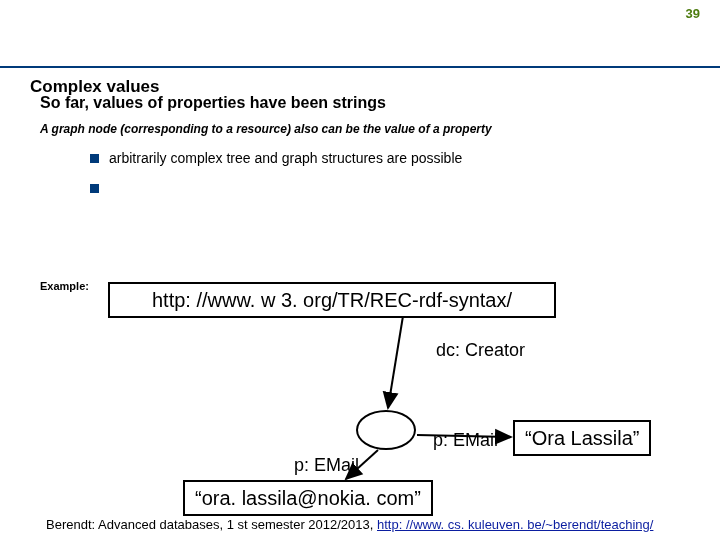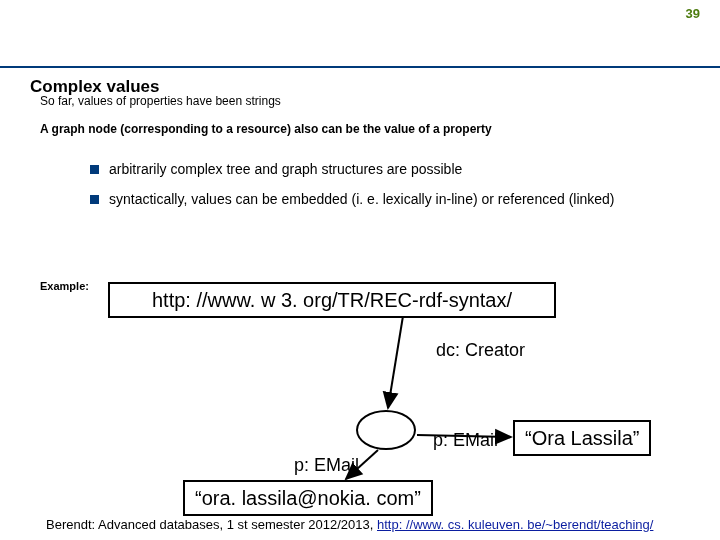--- a/index.html
+++ b/index.html
@@ -41,8 +41,8 @@
     position: absolute;
     top: 94px;
     left: 40px;
-    font-size: 12px;
-    font-weight: normal;
+    font-size: 16px;
+    font-weight: bold;
   }
   .line2 {
     position: absolute;

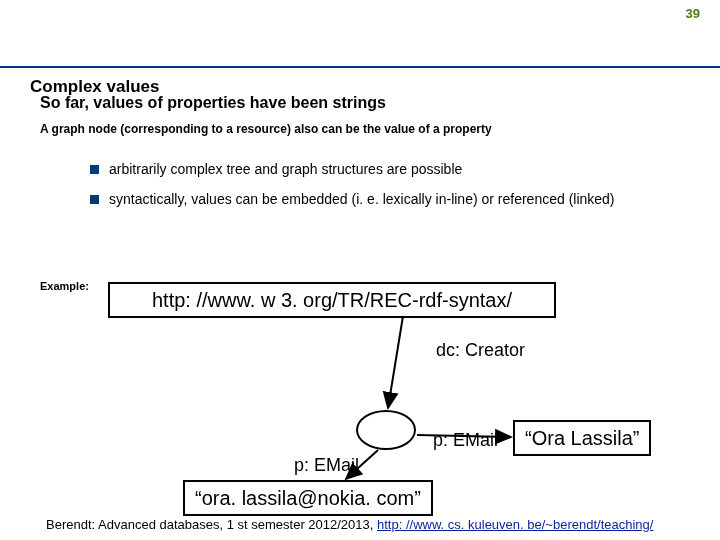--- a/index.html
+++ b/index.html
@@ -50,6 +50,7 @@
     left: 40px;
     font-size: 12px;
     font-weight: bold;
+    font-style: italic;
   }
   .bullets {
     position: absolute;

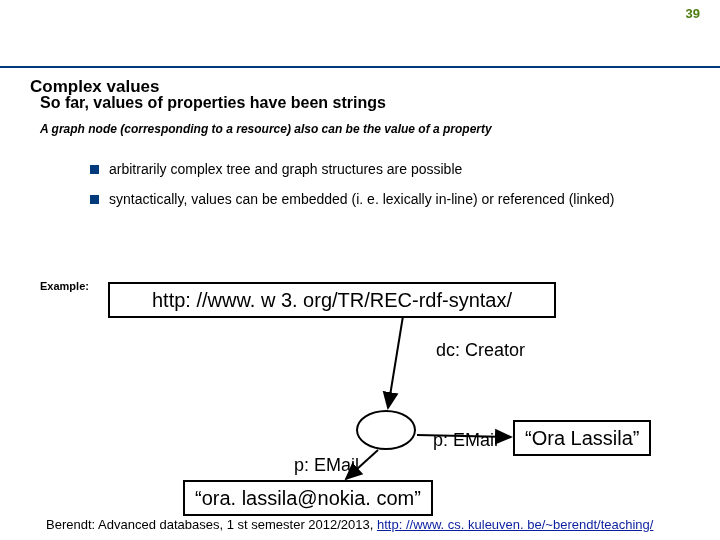--- a/index.html
+++ b/index.html
@@ -54,7 +54,7 @@
   }
   .bullets {
     position: absolute;
-    top: 161px;
+    top: 150px;
     left: 90px;
     right: 30px;
     font-size: 14px;

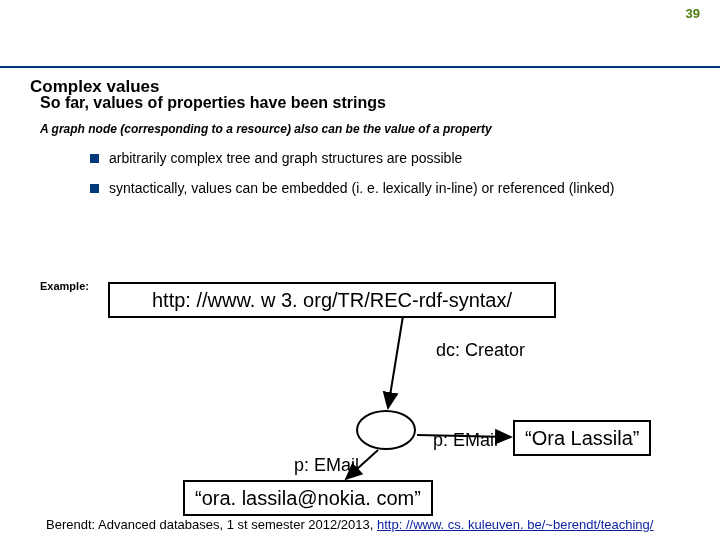--- a/index.html
+++ b/index.html
@@ -153,7 +153,6 @@
   </div>
   <div class="item">
     <span class="sq"></span>
-    <span>syntactically, values can be embedded (i. e. lexically in-line) or referenced (linked)</span>
   </div>
 </div>
 

